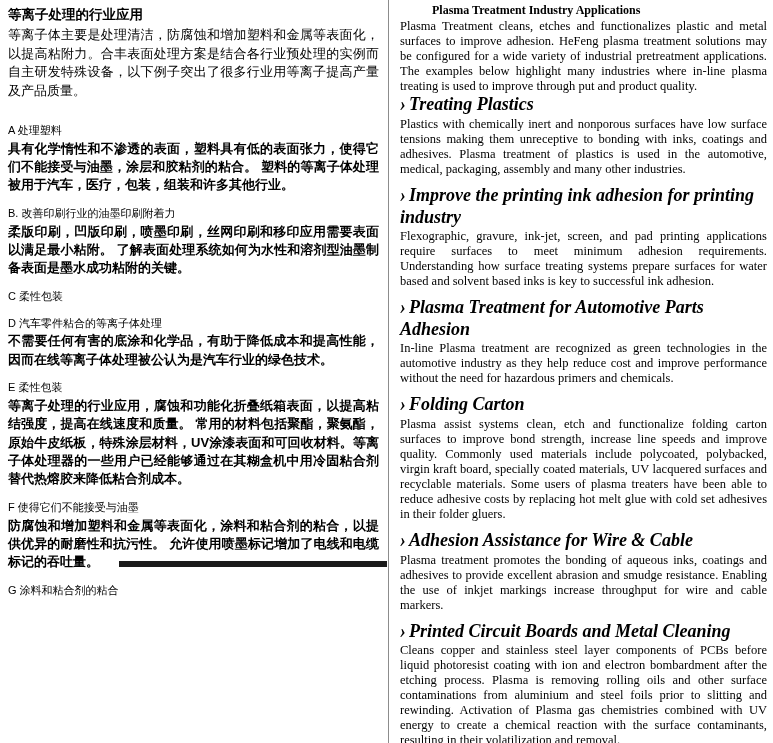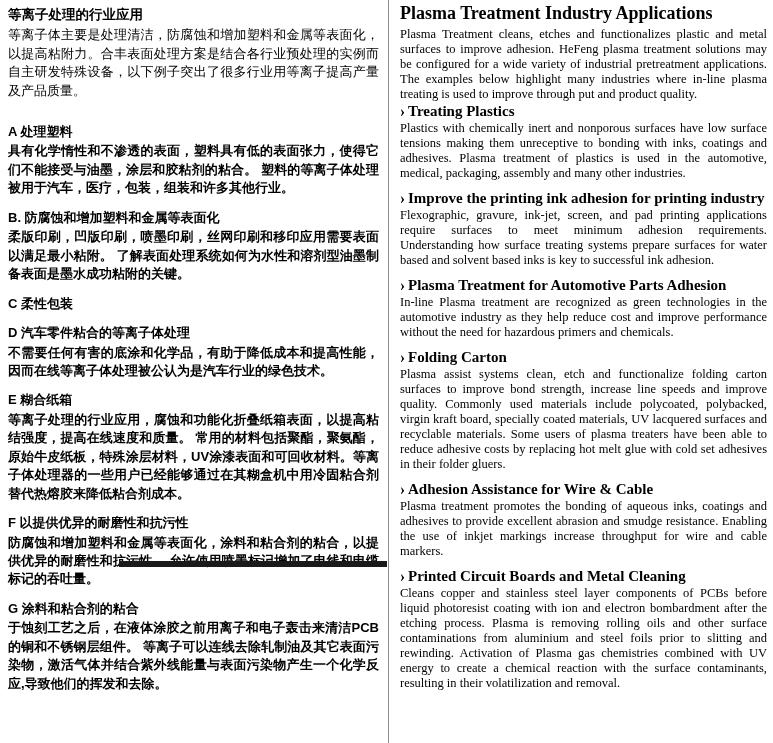--- a/index.html
+++ b/index.html
@@ -55,9 +55,10 @@
     line-height: 1.2;
   }
   .en-title {
-    font-size: 18px;
+    font-size: 12px;
     font-weight: bold;
     margin-bottom: 2px;
+    margin-left: 32px;
   }
   .en-intro { text-align: justify; }
   .en-section { margin-bottom: 8px; }

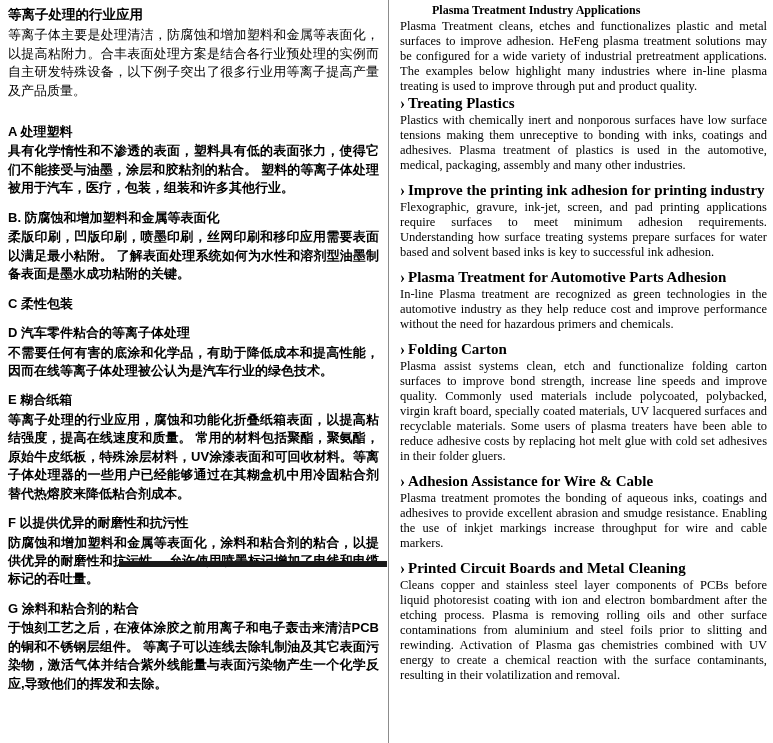--- a/index.html
+++ b/index.html
@@ -62,7 +62,7 @@
   }
   .en-intro { text-align: justify; }
   .en-section { margin-bottom: 8px; }
-  .en-h { font-size: 15px; font-weight: bold; margin-bottom: 1px; }
+  .en-h { font-size: 18px; font-weight: bold; margin-bottom: 1px; font-style: italic; }
   .chev {
     display: inline-block;
     font-weight: bold;

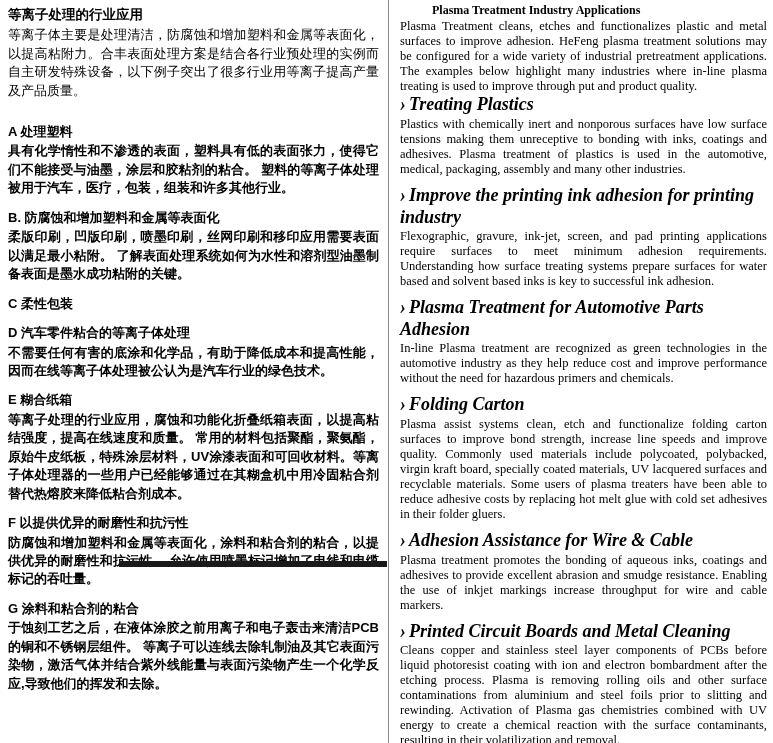--- a/index.html
+++ b/index.html
@@ -37,7 +37,7 @@
   }
   .zh-intro { text-align: justify; margin-bottom: 23px; }
   .zh-section { margin-bottom: 11px; }
-  .zh-h { font-size: 13px; font-weight: bold; margin-bottom: 1px; }
+  .zh-h { font-size: 11px; font-weight: normal; margin-bottom: 1px; }
   .zh-p { text-align: justify; font-weight: bold; }
   
   .divider {

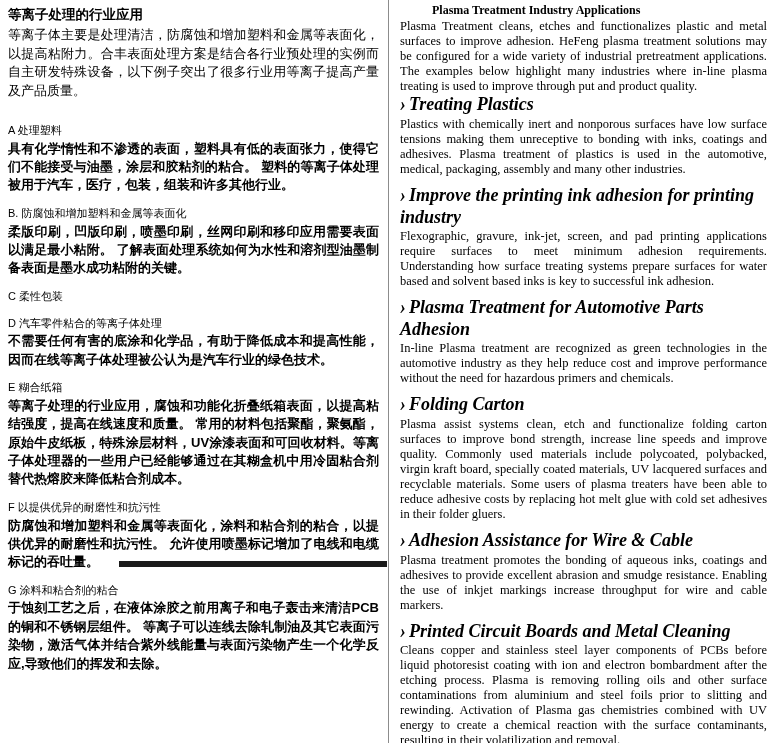--- a/index.html
+++ b/index.html
@@ -95,7 +95,7 @@
     </section>
 
     <section class="zh-section">
-      <h2 class="zh-h">B.  防腐蚀和增加塑料和金属等表面化</h2>
+      <h2 class="zh-h">B.  改善印刷行业的油墨印刷附着力</h2>
       <p class="zh-p">柔版印刷，凹版印刷，喷墨印刷，丝网印刷和移印应用需要表面以满足最小粘附。 了解表面处理系统如何为水性和溶剂型油墨制备表面是墨水成功粘附的关键。</p>
     </section>
 

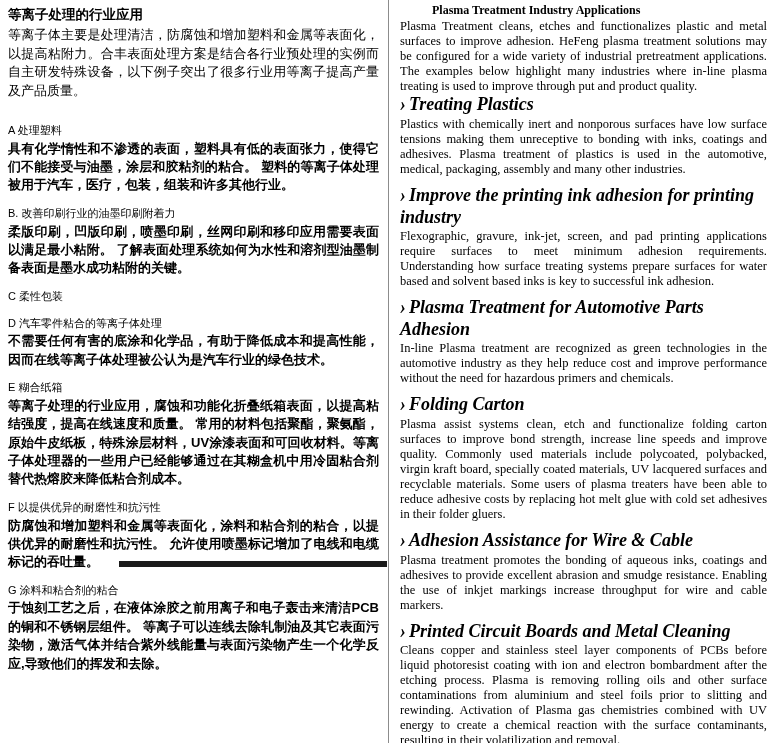--- a/index.html
+++ b/index.html
@@ -109,7 +109,7 @@
     </section>
 
     <section class="zh-section">
-      <h2 class="zh-h">E 糊合纸箱</h2>
+      <h2 class="zh-h">E 柔性包装</h2>
       <p class="zh-p">等离子处理的行业应用，腐蚀和功能化折叠纸箱表面，以提高粘结强度，提高在线速度和质量。 常用的材料包括聚酯，聚氨酯，原始牛皮纸板，特殊涂层材料，UV涂漆表面和可回收材料。等离子体处理器的一些用户已经能够通过在其糊盒机中用冷固粘合剂替代热熔胶来降低粘合剂成本。</p>
     </section>
 

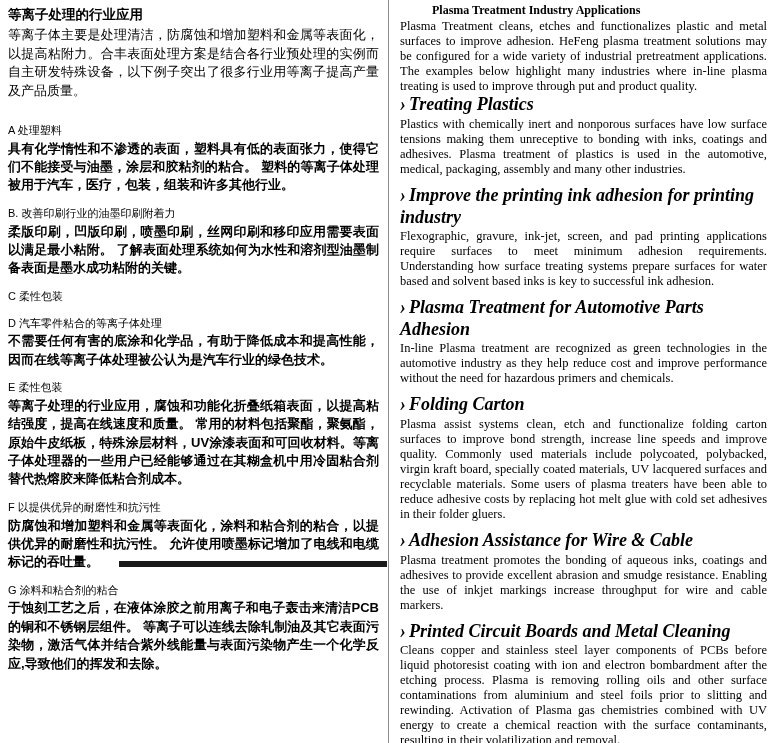--- a/index.html
+++ b/index.html
@@ -114,7 +114,7 @@
     </section>
 
     <section class="zh-section">
-      <h2 class="zh-h">F  以提供优异的耐磨性和抗污性</h2>
+      <h2 class="zh-h">F  使得它们不能接受与油墨</h2>
       <p class="zh-p">防腐蚀和增加塑料和金属等表面化，涂料和粘合剂的粘合，以提供优异的耐磨性和抗污性。 允许使用喷墨标记增加了电线和电缆标记的吞吐量。</p>
     </section>
 

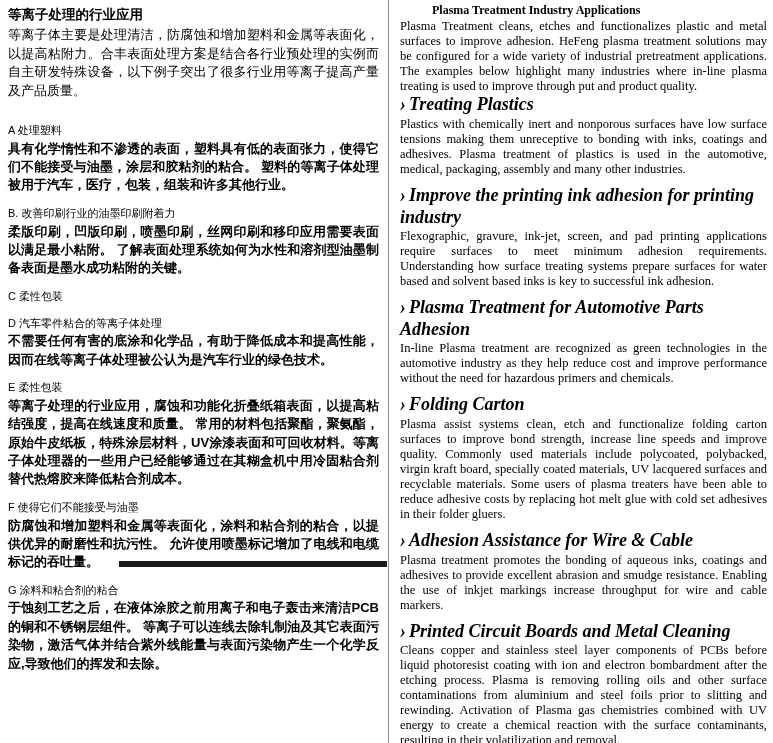--- a/index.html
+++ b/index.html
@@ -120,7 +120,6 @@
 
     <section class="zh-section">
       <h2 class="zh-h">G  涂料和粘合剂的粘合</h2>
-      <p class="zh-p">于蚀刻工艺之后，在液体涂胶之前用离子和电子轰击来清洁PCB的铜和不锈钢层组件。 等离子可以连线去除轧制油及其它表面污染物，激活气体并结合紫外线能量与表面污染物产生一个化学反应,导致他们的挥发和去除。</p>
     </section>
   </div>
 

